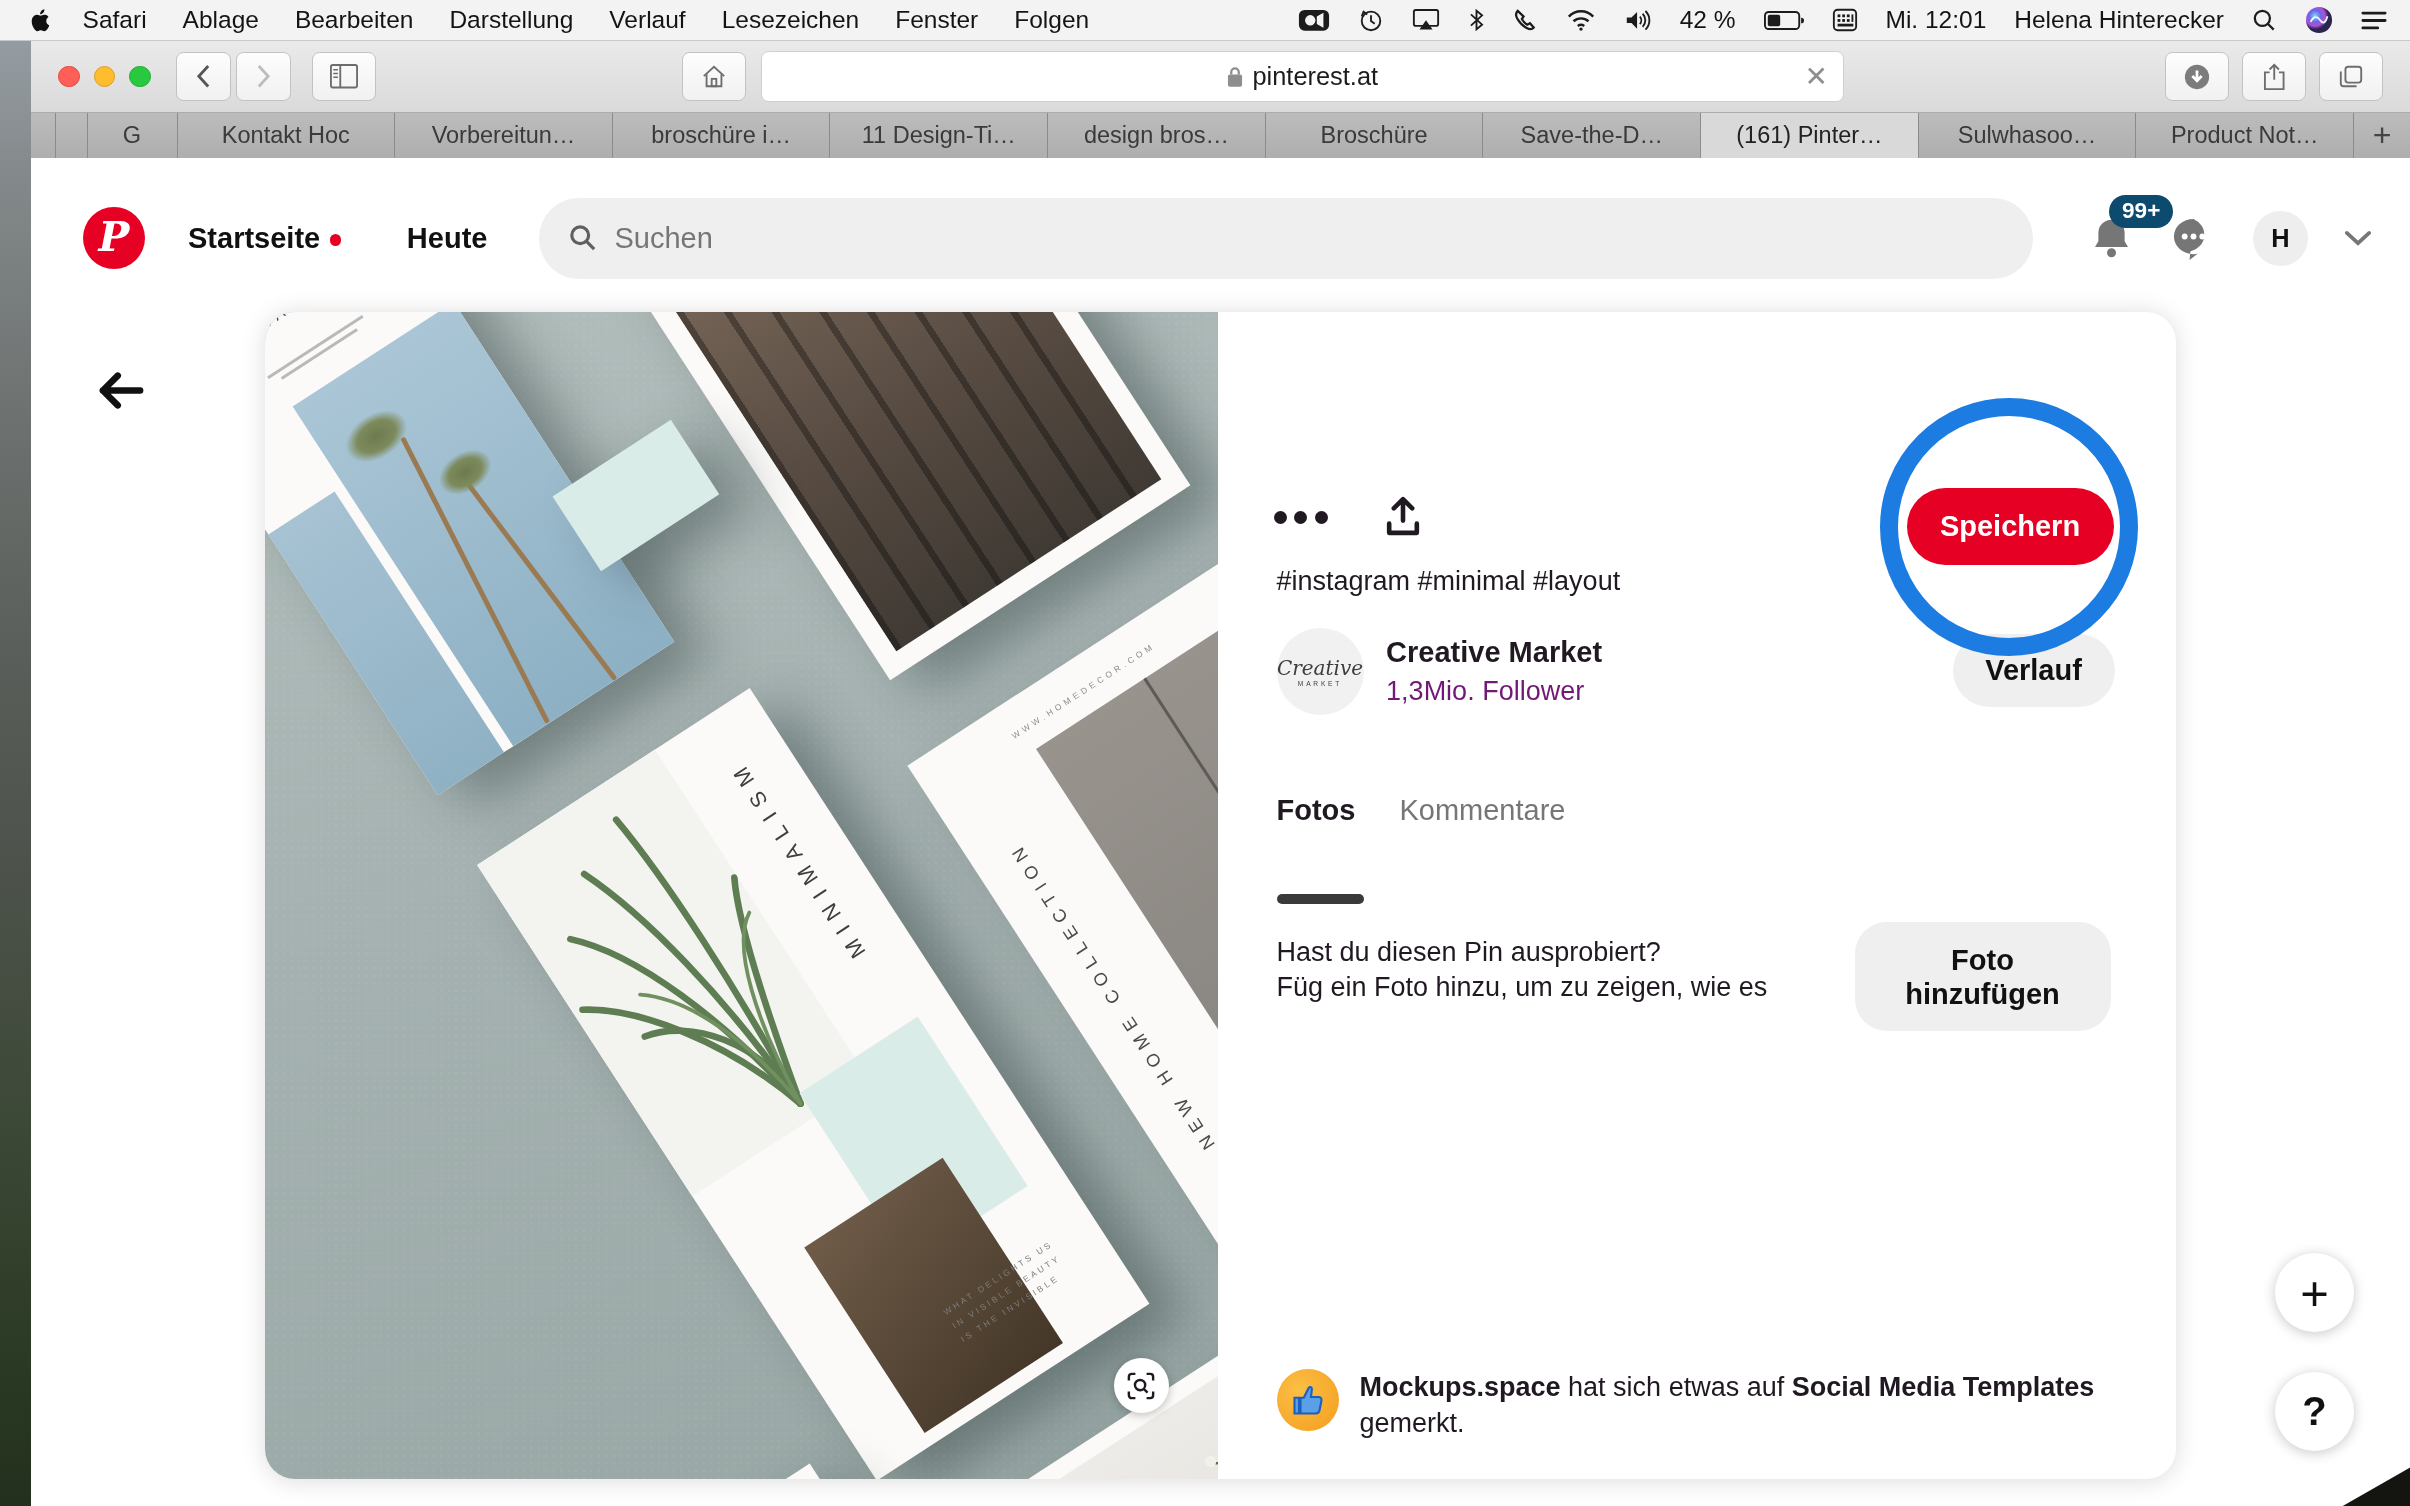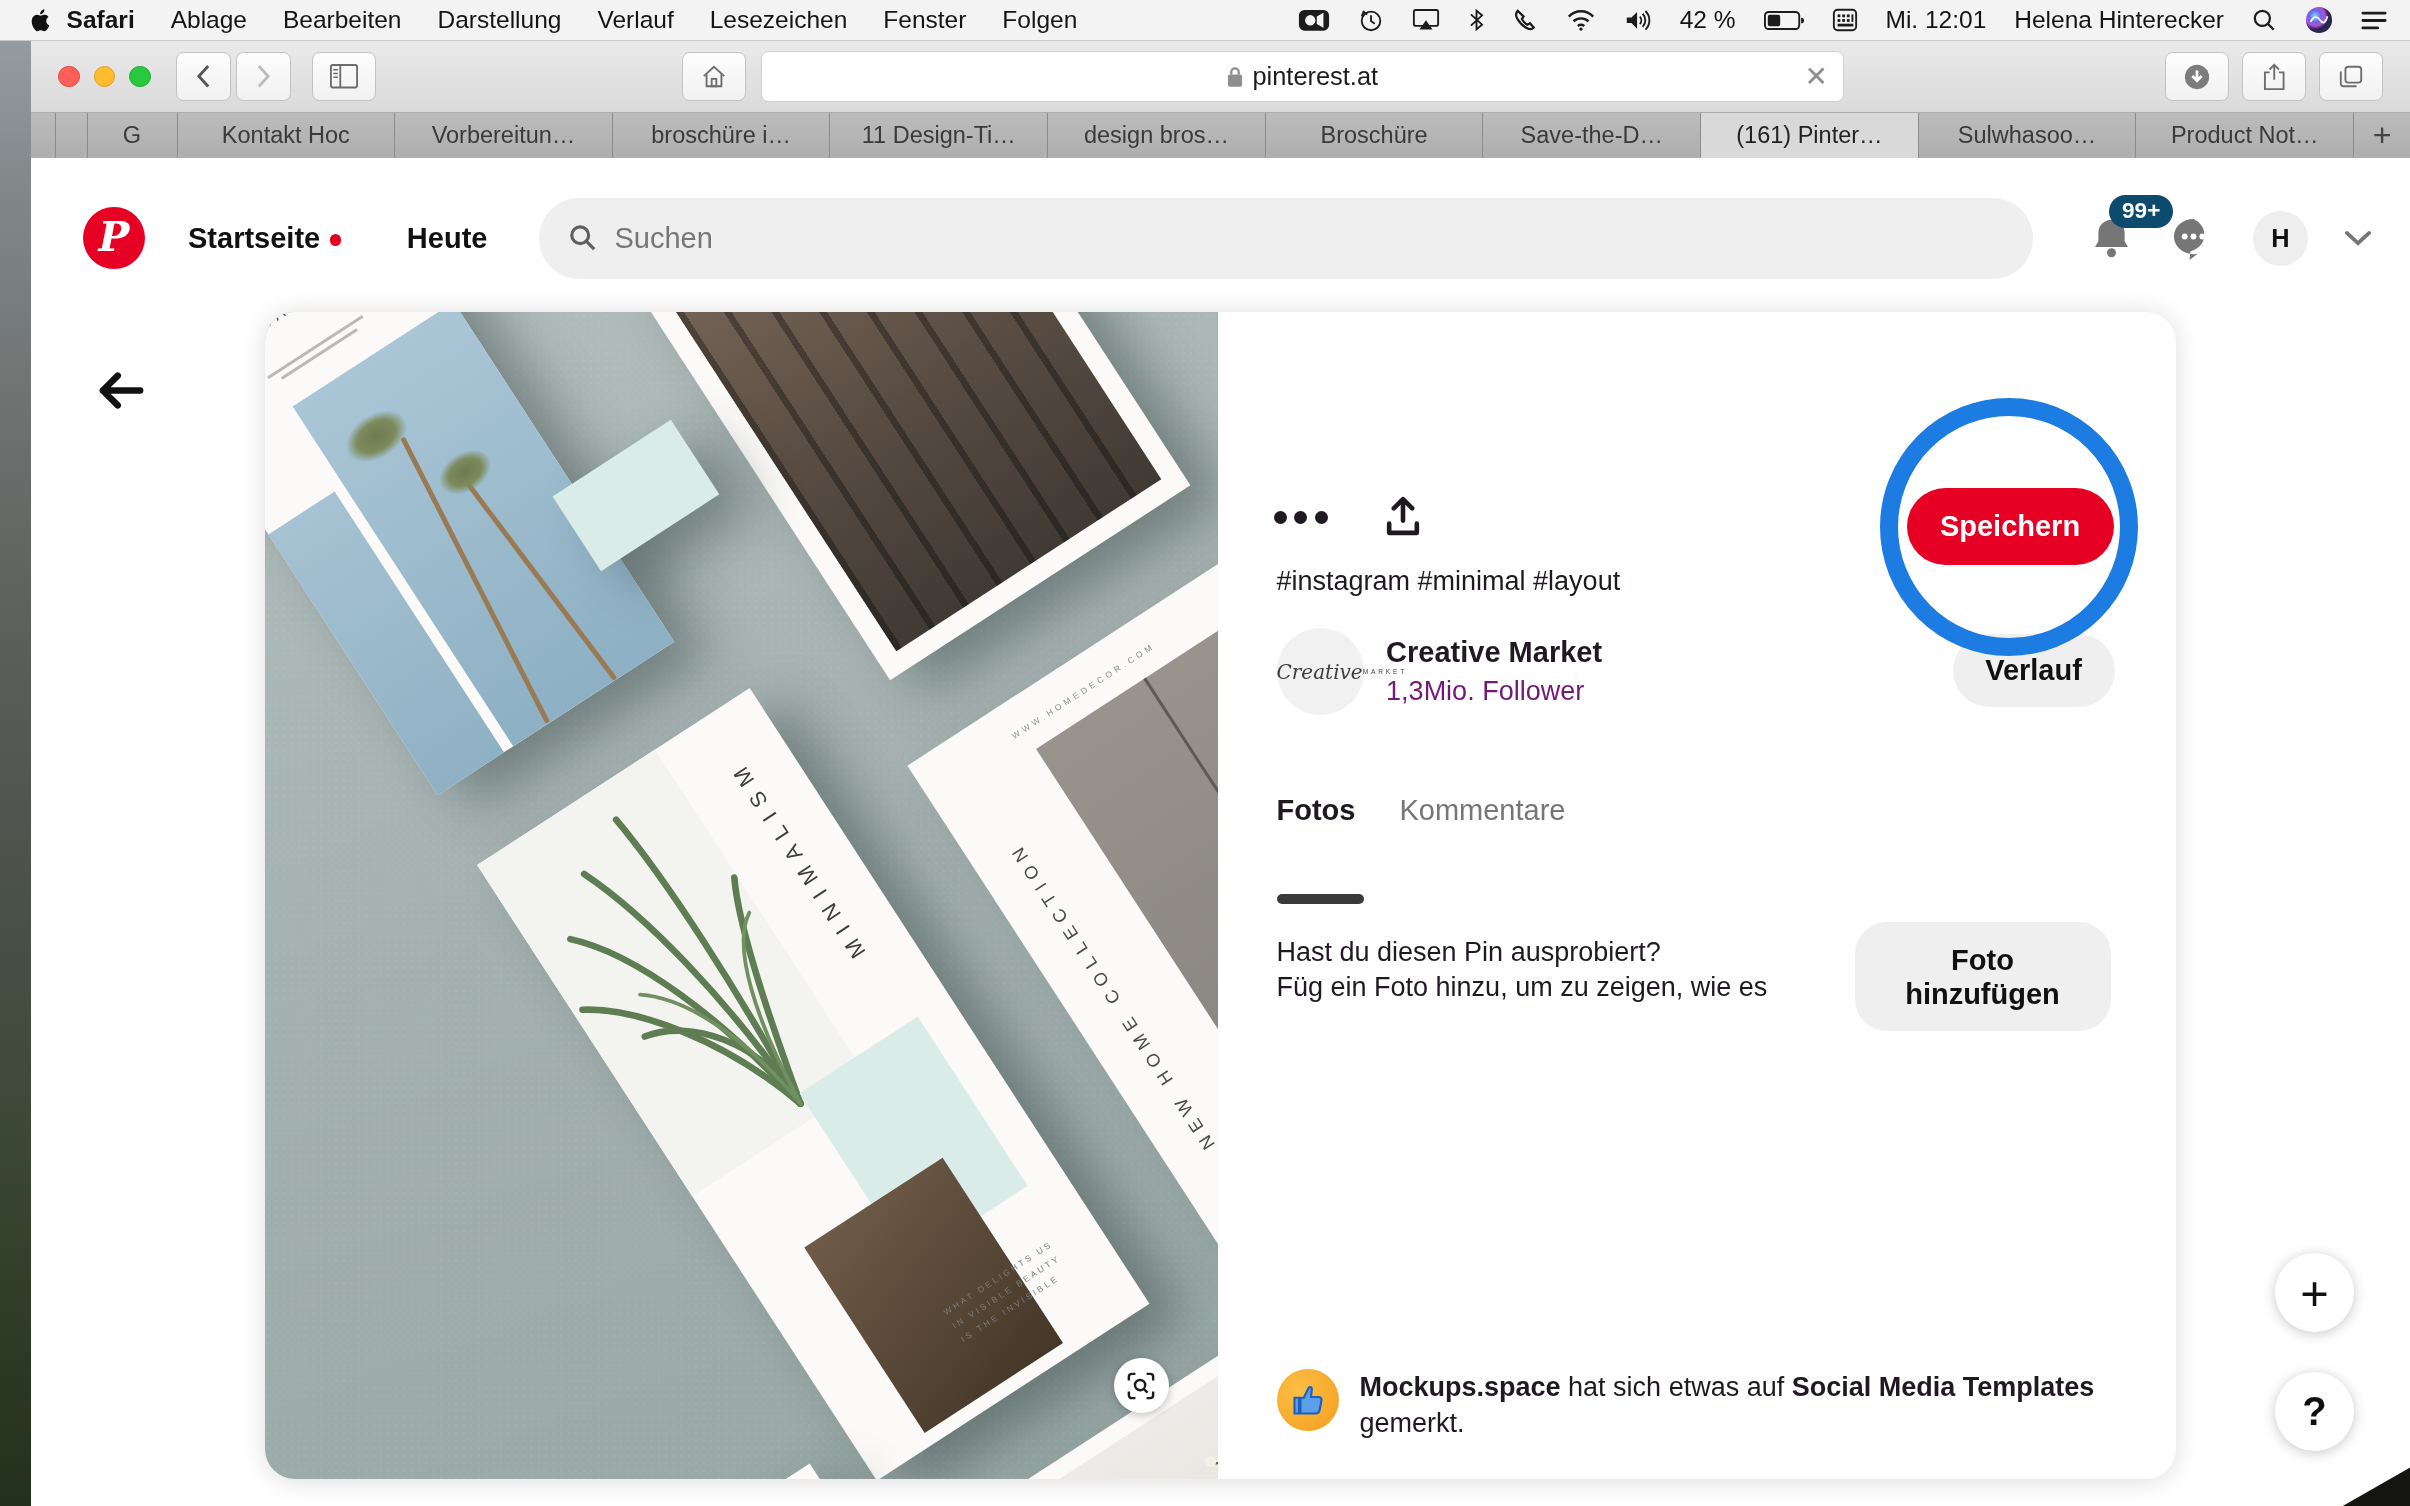--- a/index.html
+++ b/index.html
@@ -18,7 +18,7 @@
     border-bottom:0.9px solid #c9c9c9; display:flex; align-items:center; font-size:24.5px; color:#141414; z-index:40; }
   .menubar .apple { margin-left:28px; display:flex; align-items:center; }
   .menu-item { margin-left:36px; }
-  .menu-item.app { font-weight:bold; margin-left:16px; }
+  .menu-item.app { font-weight:normal; margin-left:32px; }
   .mb-right { margin-left:auto; display:flex; align-items:center; gap:28px; padding-right:24.5px; }
   .mb-ic { display:flex; align-items:center; }
   .mb-text { font-size:24.5px; }

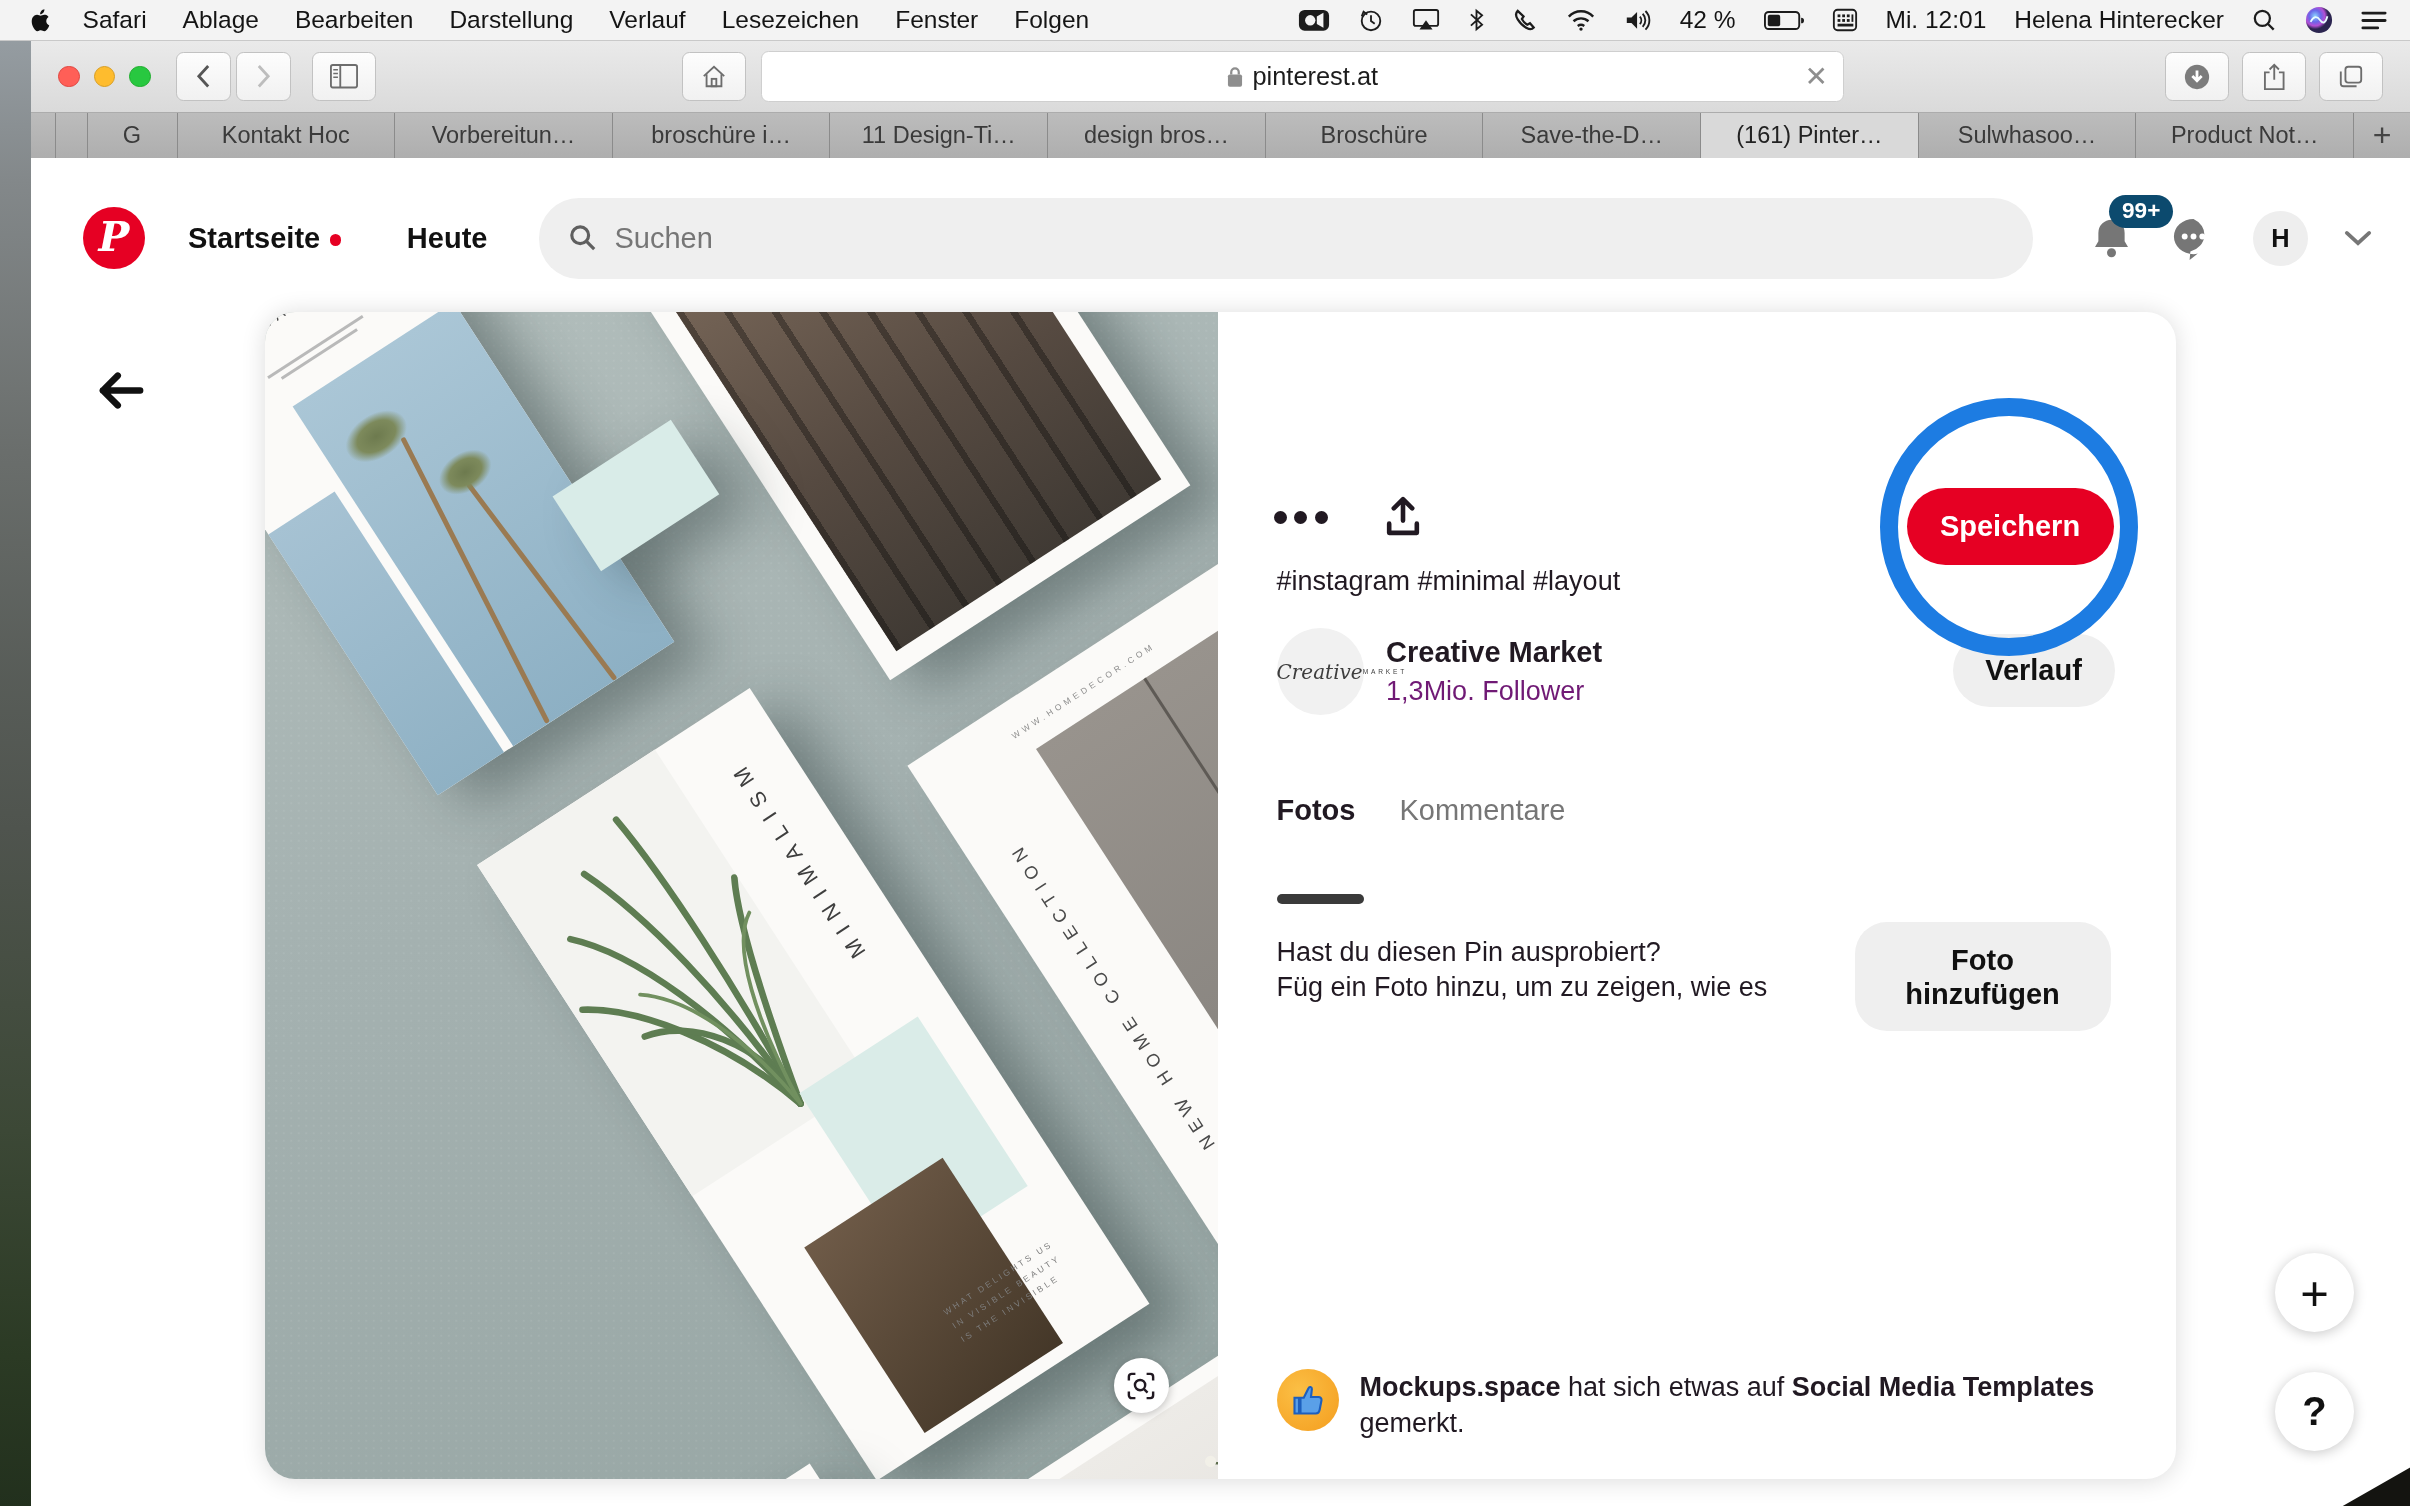--- a/index.html
+++ b/index.html
@@ -138,8 +138,8 @@
   .dots3 i { width:13px; height:13px; border-radius:50%; background:#211922; }
   .hashtags { position:absolute; left:59px; top:254px; font-size:27px; color:#211922; }
   .author { position:absolute; left:59px; top:316px; display:flex; align-items:center; gap:22.6px; }
-  .cm-avatar { width:87px; height:87px; border-radius:50%; background:#f1f1f1; display:flex; flex-direction:row;
-    align-items:center; justify-content:flex-start; color:#3d3d3d; }
+  .cm-avatar { width:87px; height:87px; border-radius:50%; background:#f1f1f1; display:flex; flex-direction:column;
+    align-items:center; justify-content:center; color:#3d3d3d; }
   .cm-avatar .s1 { font-family:"DejaVu Serif", serif; font-style:italic; font-size:20px; }
   .cm-avatar .s2 { font-size:6.6px; letter-spacing:2.8px; margin-top:0.9px; }
   .author .name { font-weight:bold; font-size:29px; color:#211922; }

